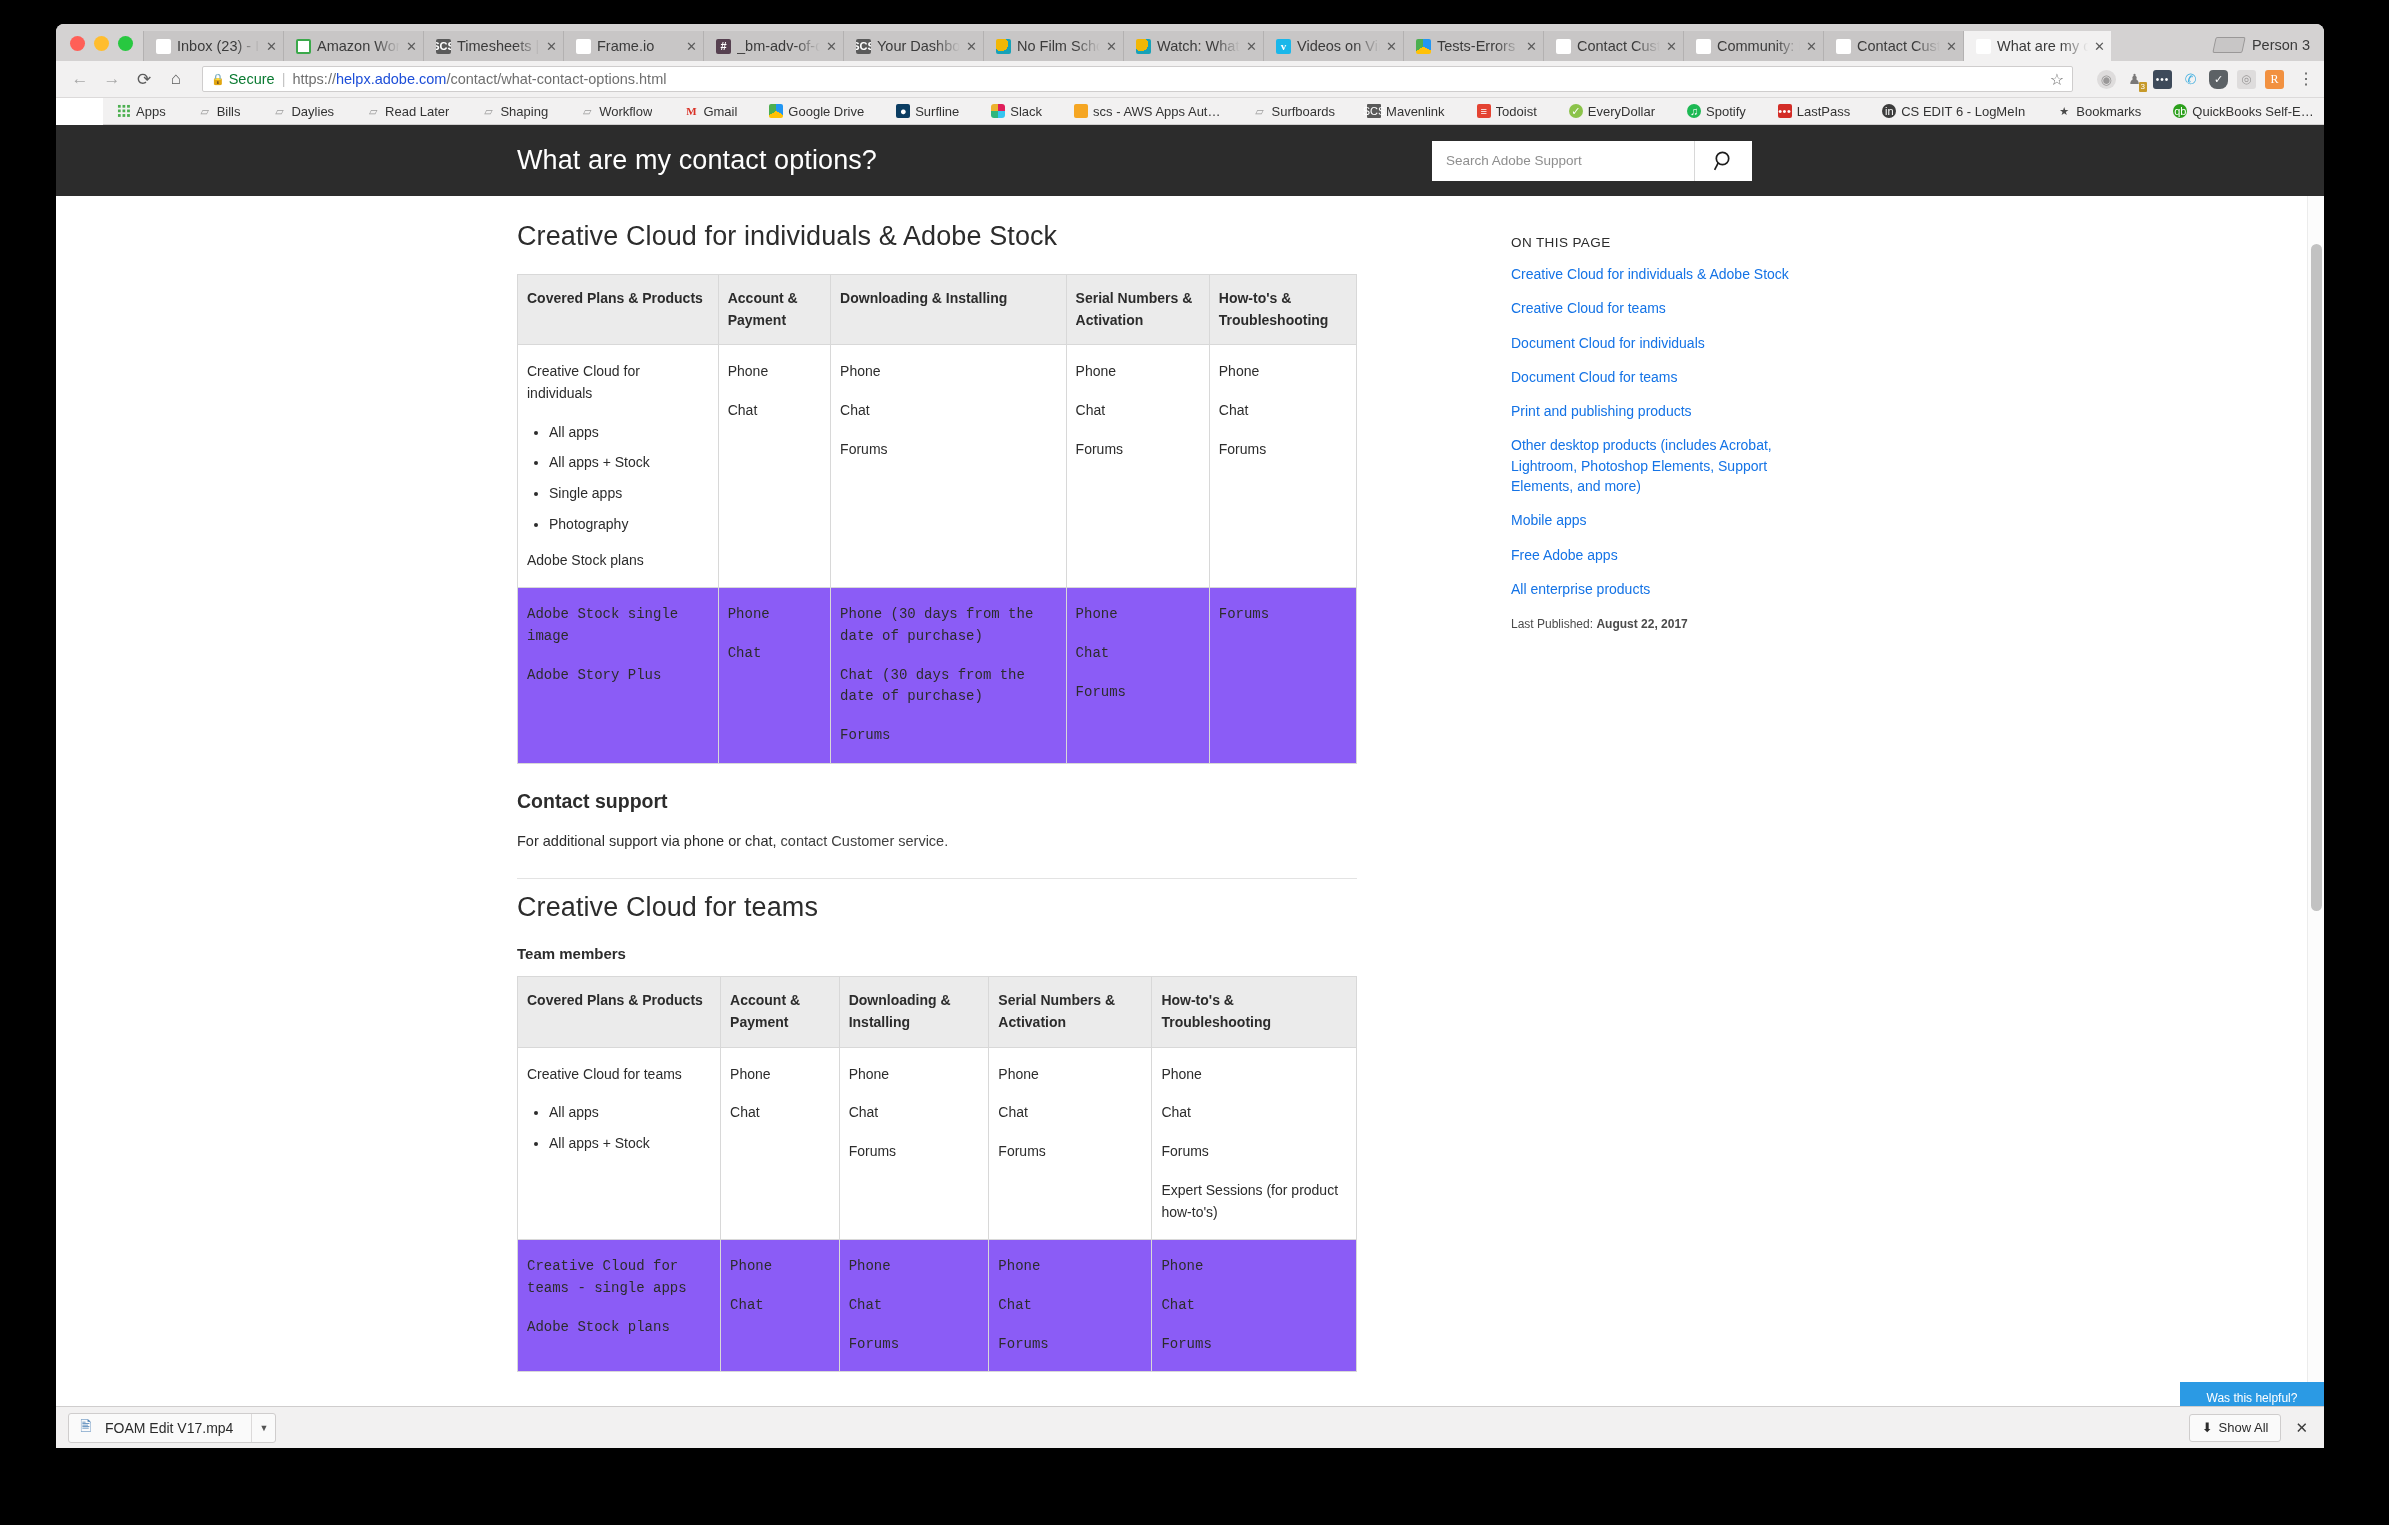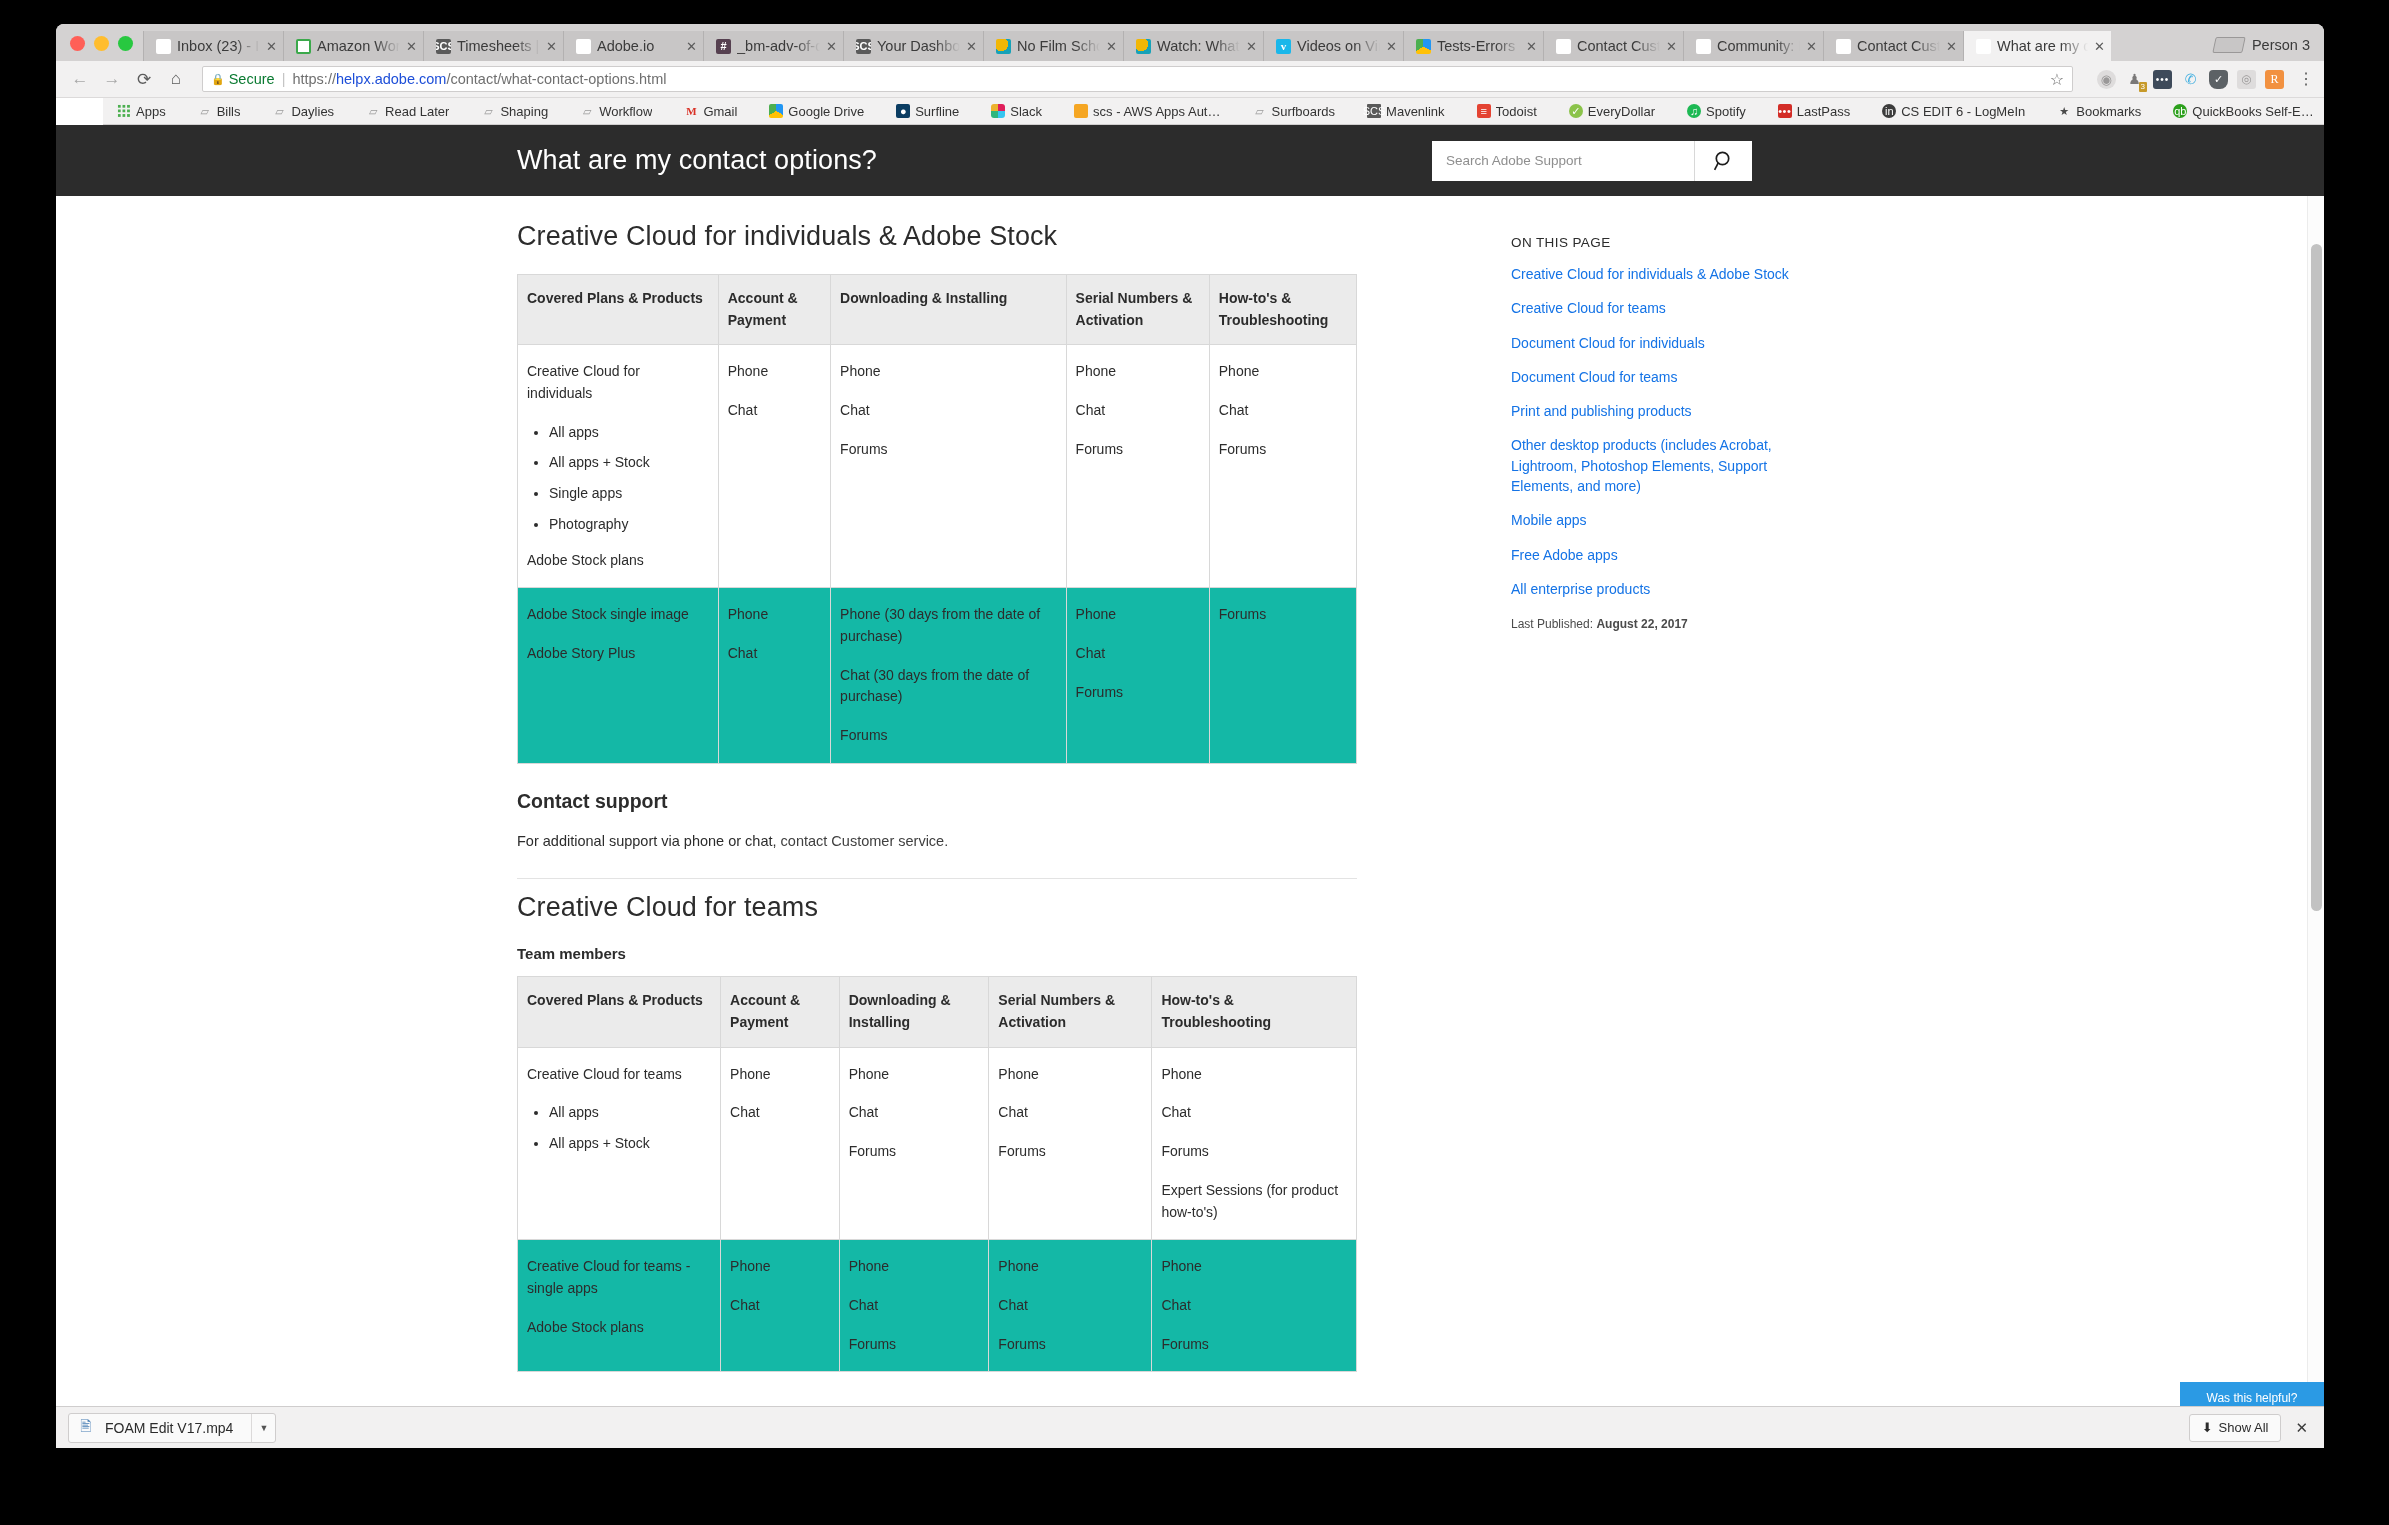--- a/index.html
+++ b/index.html
@@ -406,7 +406,7 @@
           </div>
           <div class="tab">
             <span class="favicon fv-frame">‖</span>
-            <span class="tlabel">Adobe.io</span>
+            <span class="tlabel">Frame.io</span>
             <span class="tclose">✕</span>
           </div>
           <div class="tab">

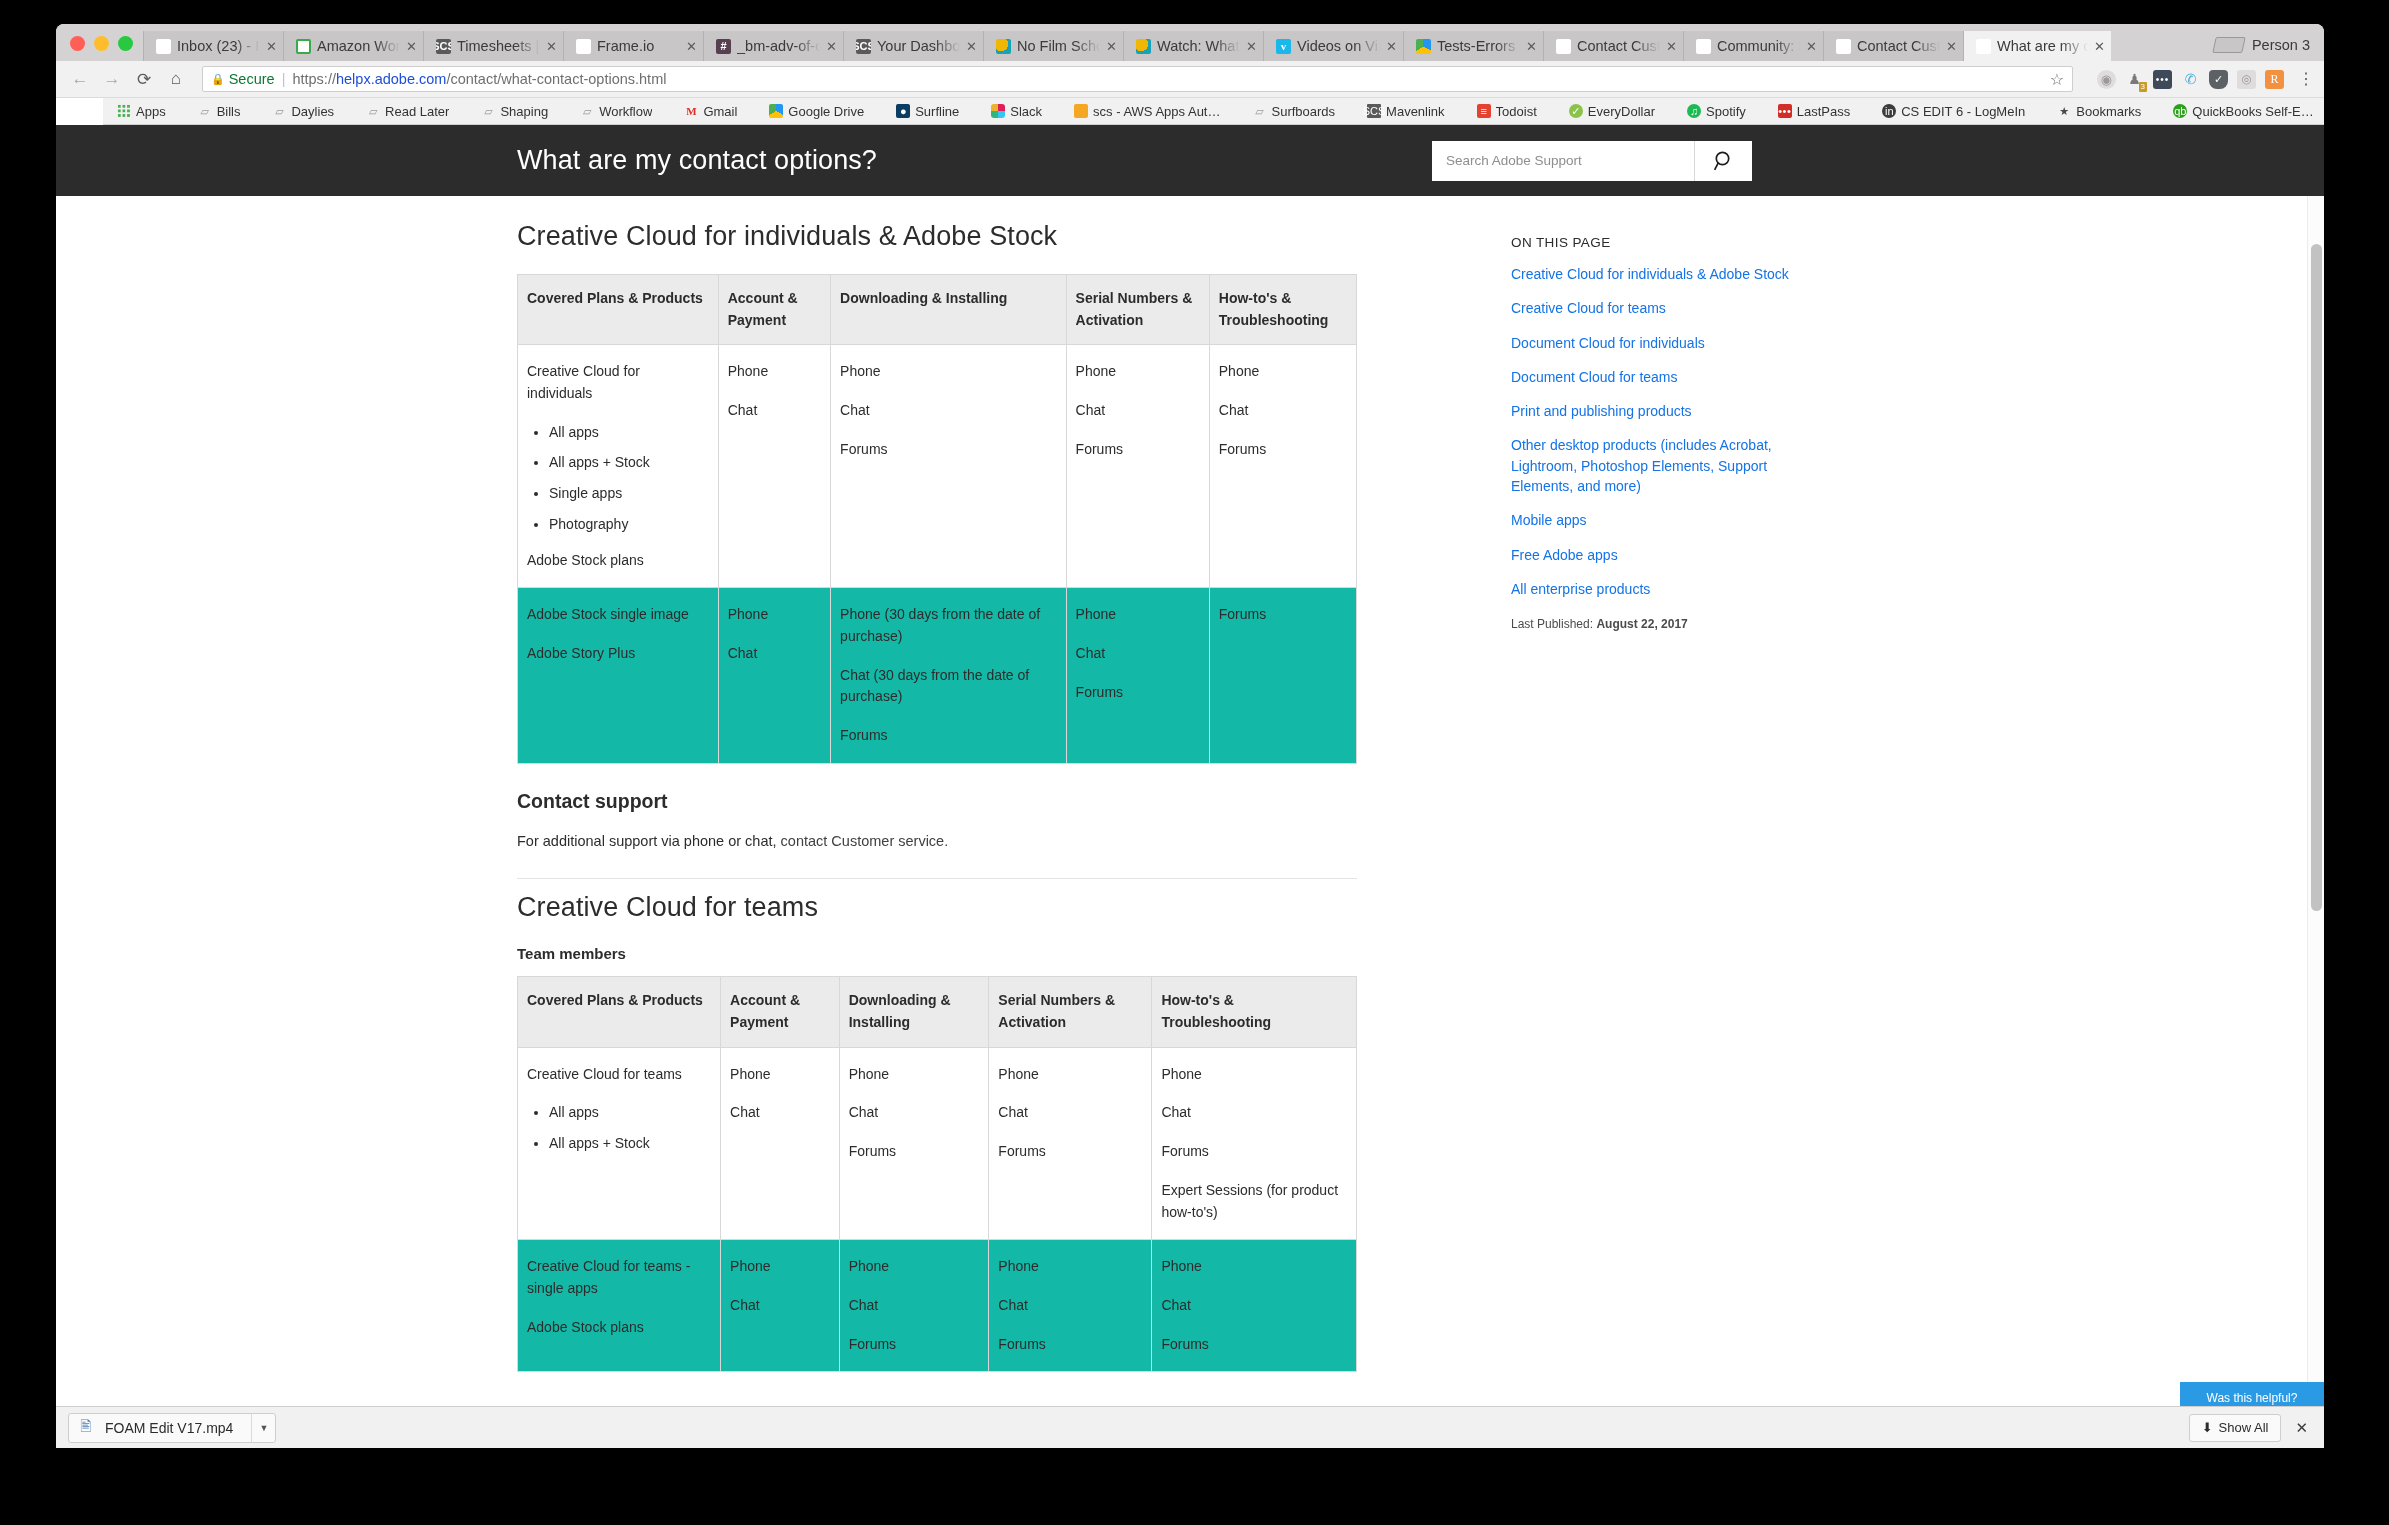--- a/index.html
+++ b/index.html
@@ -284,7 +284,7 @@
     padding-top: 13px;
     padding-bottom: 13px;
   }
-  table.support td.alt { background: #14b8a6; }
+  table.support td.alt { background: #8b5cf6; font-family: Liberation Mono, monospace; }
   table.support td p { margin: 0 0 17px 0; }
   table.support td p:last-child { margin-bottom: 0; }
   table.support ul { margin: 12px 0 14px 0; padding-left: 22px; }

